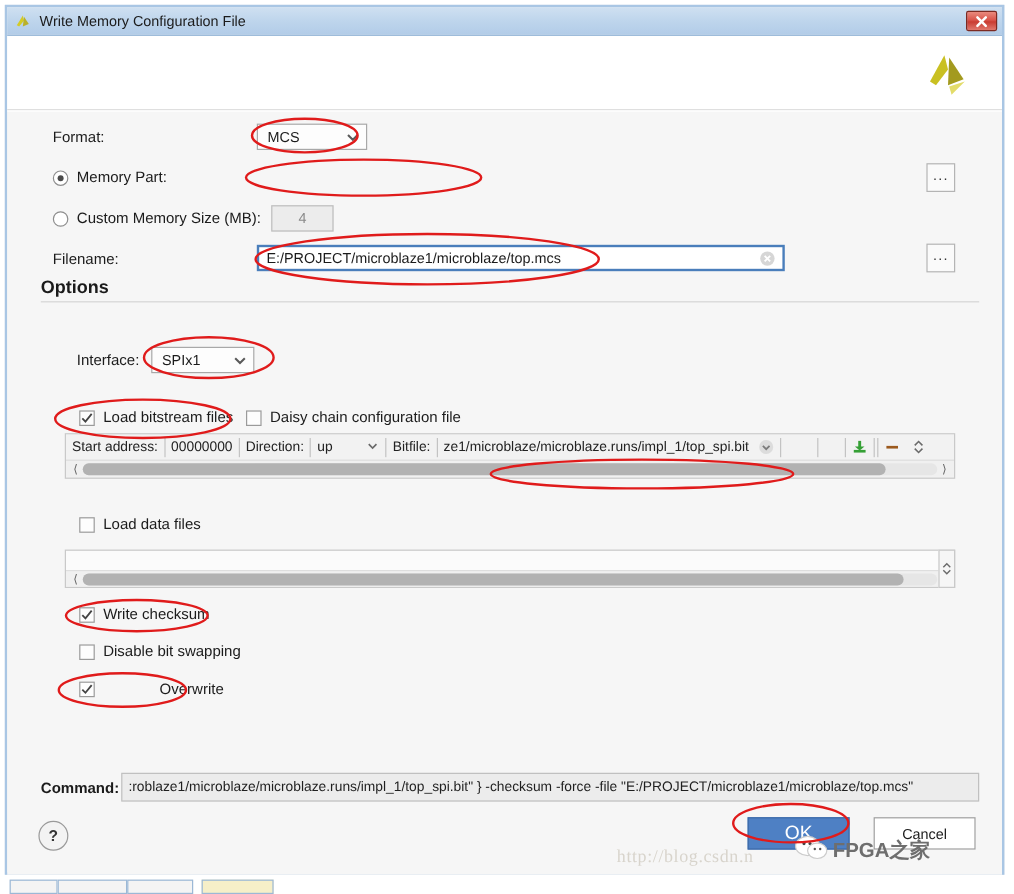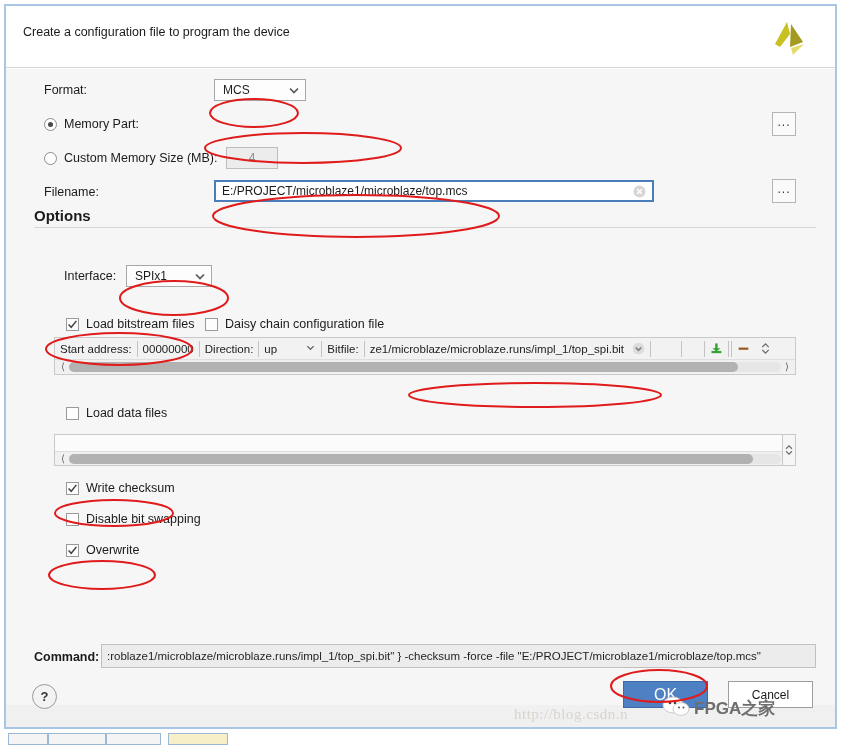--- a/index.html
+++ b/index.html
@@ -247,6 +247,20 @@
 
   <div class="window">
 
+    <div class="titlebar">
+      <span class="title-icon">
+        <svg viewBox="0 0 16 16" width="16" height="16">
+          <polygon points="2,11 7,3 8,7 4,12" fill="#d4cb26"></polygon>
+          <polygon points="8,4 12,10 7,12" fill="#b9b12a"></polygon>
+        </svg>
+      </span>
+      <span class="title-text">Write Memory Configuration File</span>
+      <div class="close-btn">
+        <svg viewBox="0 0 12 12" width="12" height="12">
+          <path d="M2.5 2.5 L9.5 9.5 M9.5 2.5 L2.5 9.5" stroke="#ffffff" stroke-width="2.1" stroke-linecap="round"></path>
+        </svg>
+      </div>
+    </div>
 
     <div class="header">
       <div class="header-text">Create a configuration file to program the device</div>

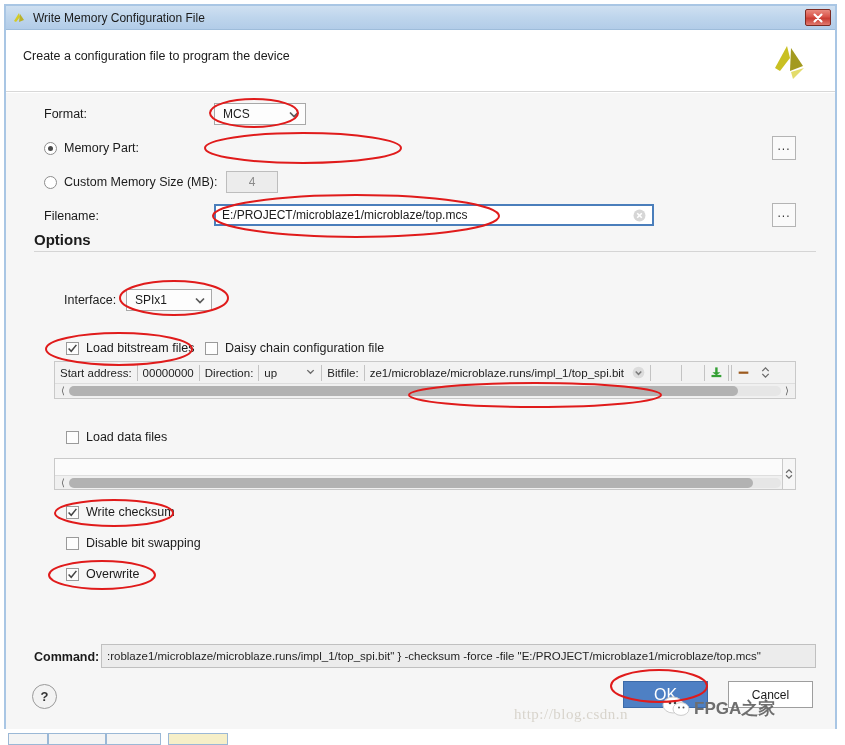--- a/index.html
+++ b/index.html
@@ -263,7 +263,6 @@
     </div>
 
     <div class="header">
-      <div class="header-text">Create a configuration file to program the device</div>
       <span class="header-logo">
         <svg viewBox="0 0 46 46" width="46" height="46">
           <polygon points="8,30 20,8 23,20 13,33" fill="#c9c022"></polygon>

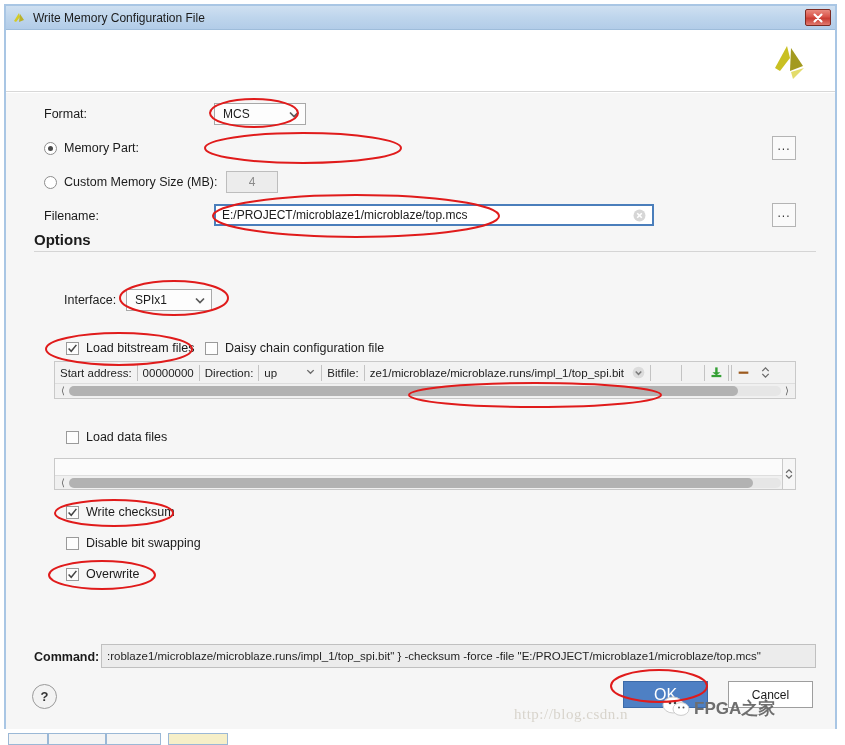--- a/index.html
+++ b/index.html
@@ -439,7 +439,7 @@
         <span class="cbx"></span>
         <span class="lbl">Disable bit swapping</span>
       </div>
-      <div class="row" style="left:60px; top:474px;">
+      <div class="row" style="left:60px; top:474px;gap:47px;">
         <span class="cbx">
           <svg viewBox="0 0 11 11" width="11" height="11">
               <path d="M1.6 5.6 L4.2 8.3 L9.4 1.9" fill="none" stroke="#444" stroke-width="1.5"></path>

